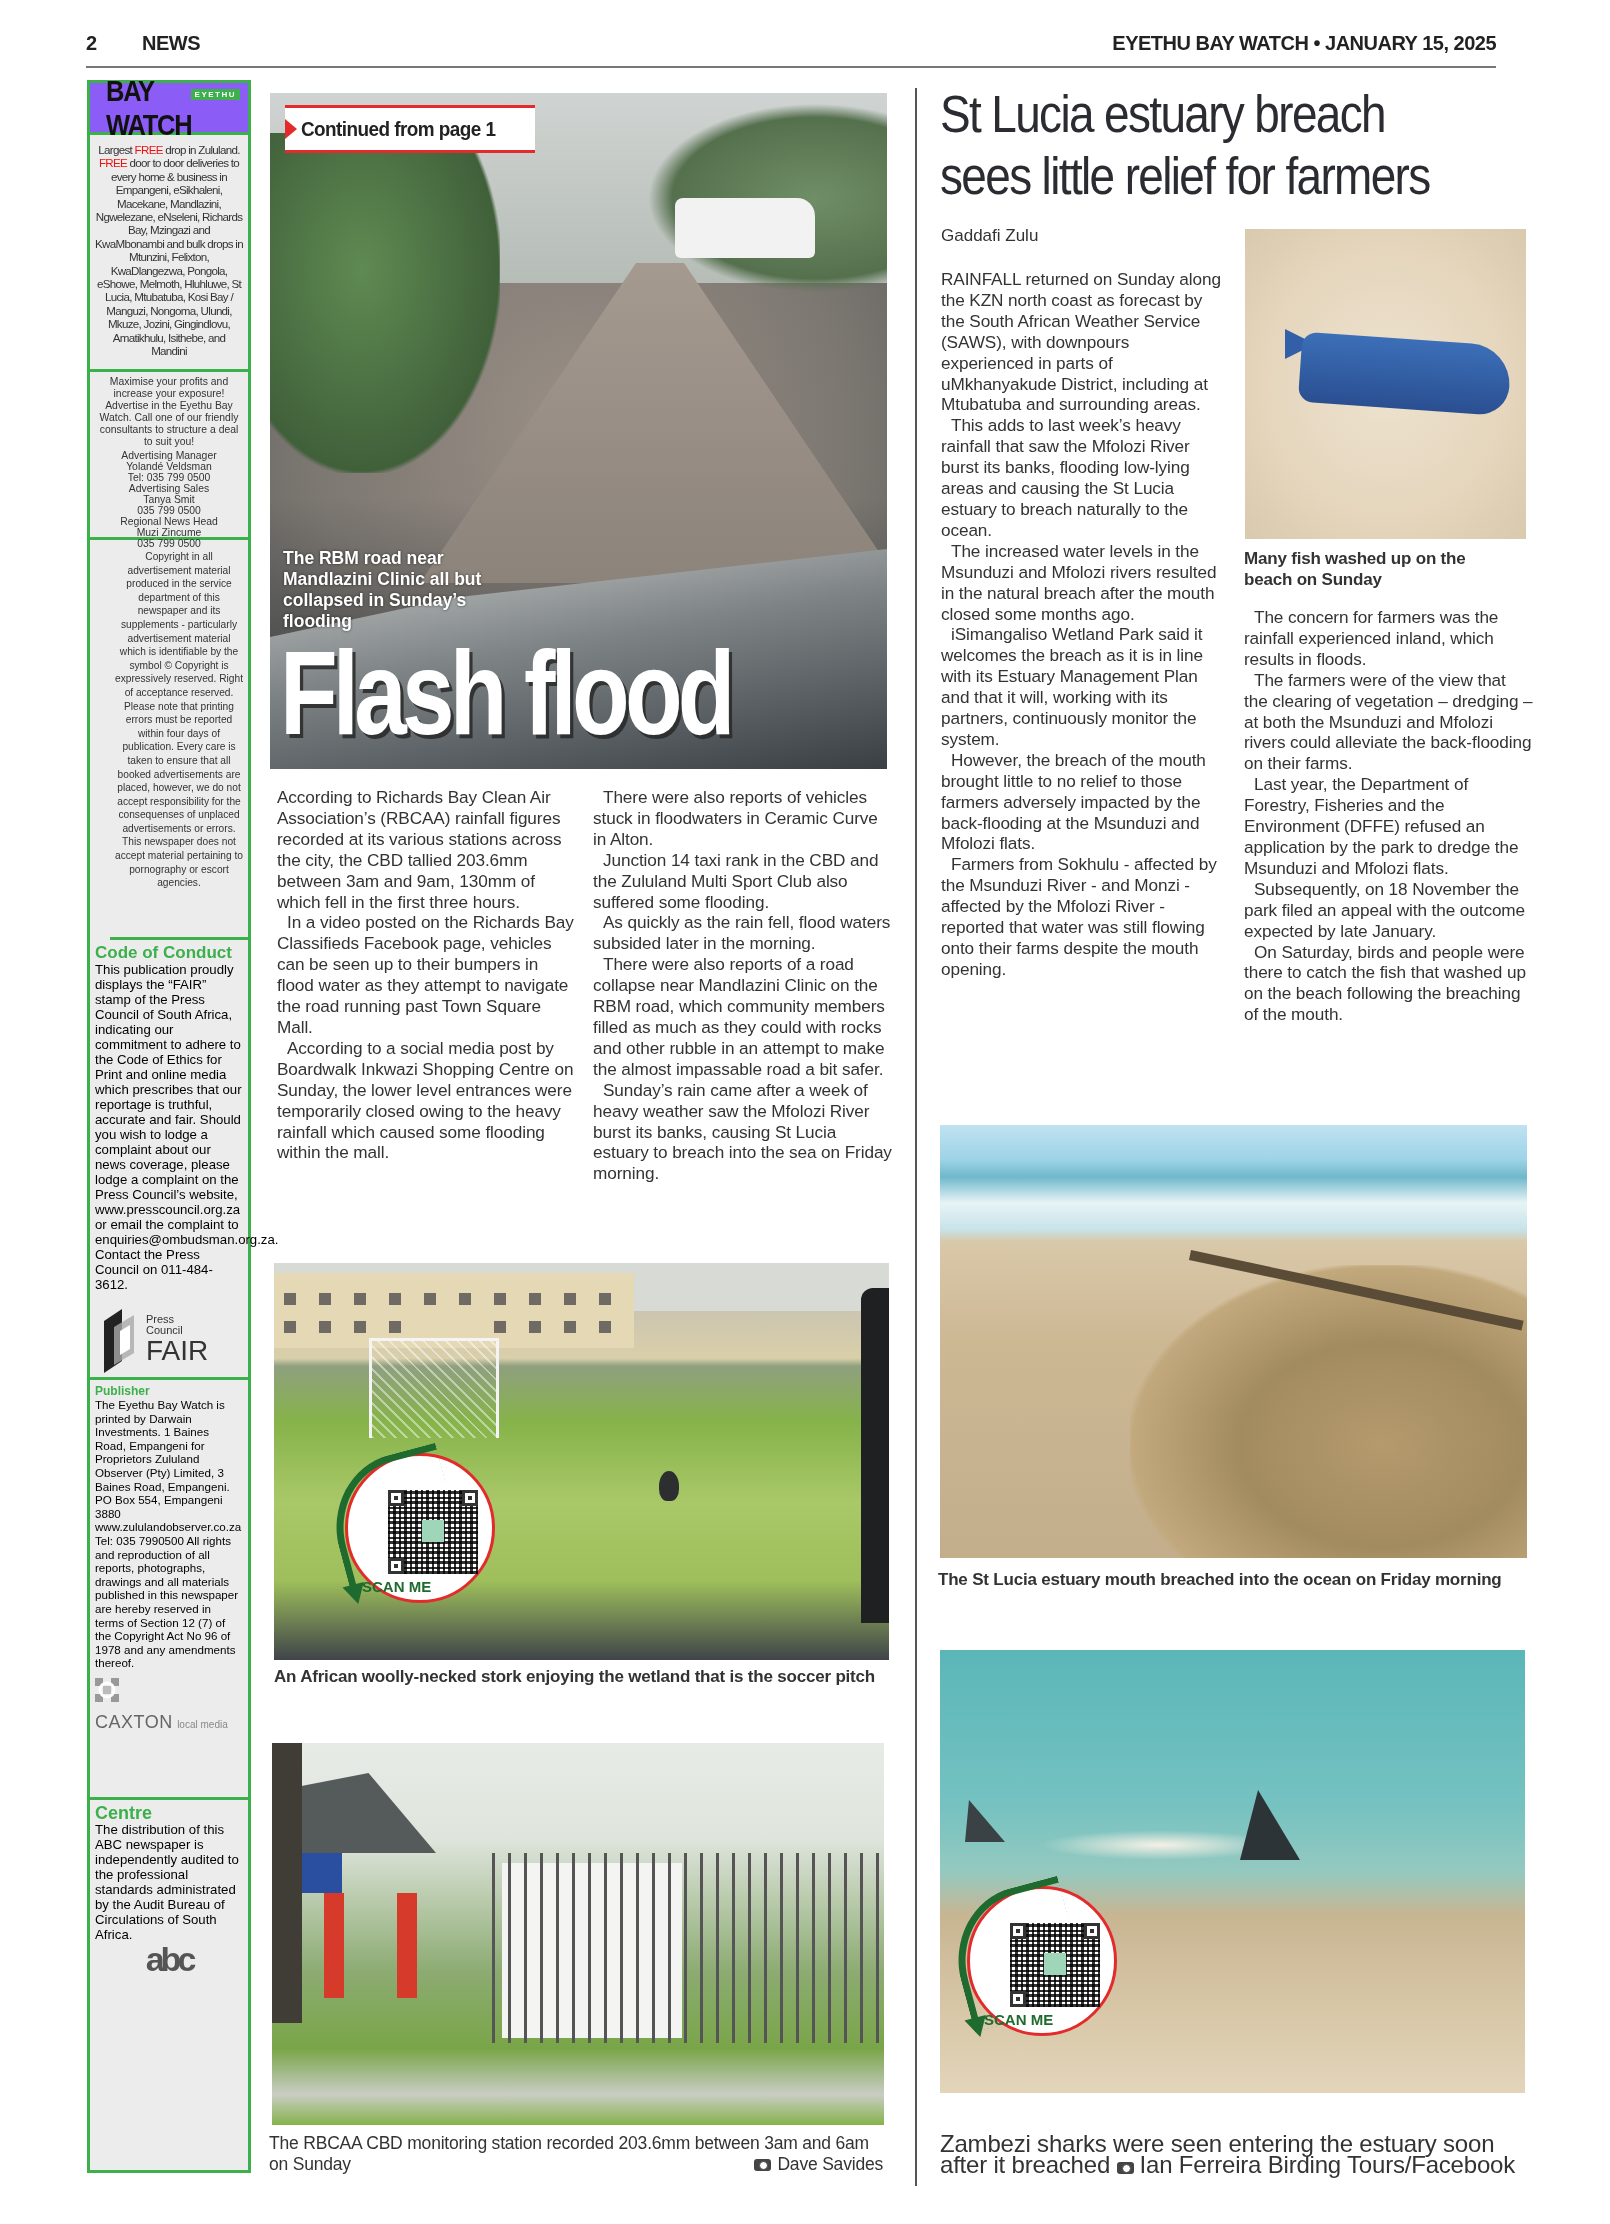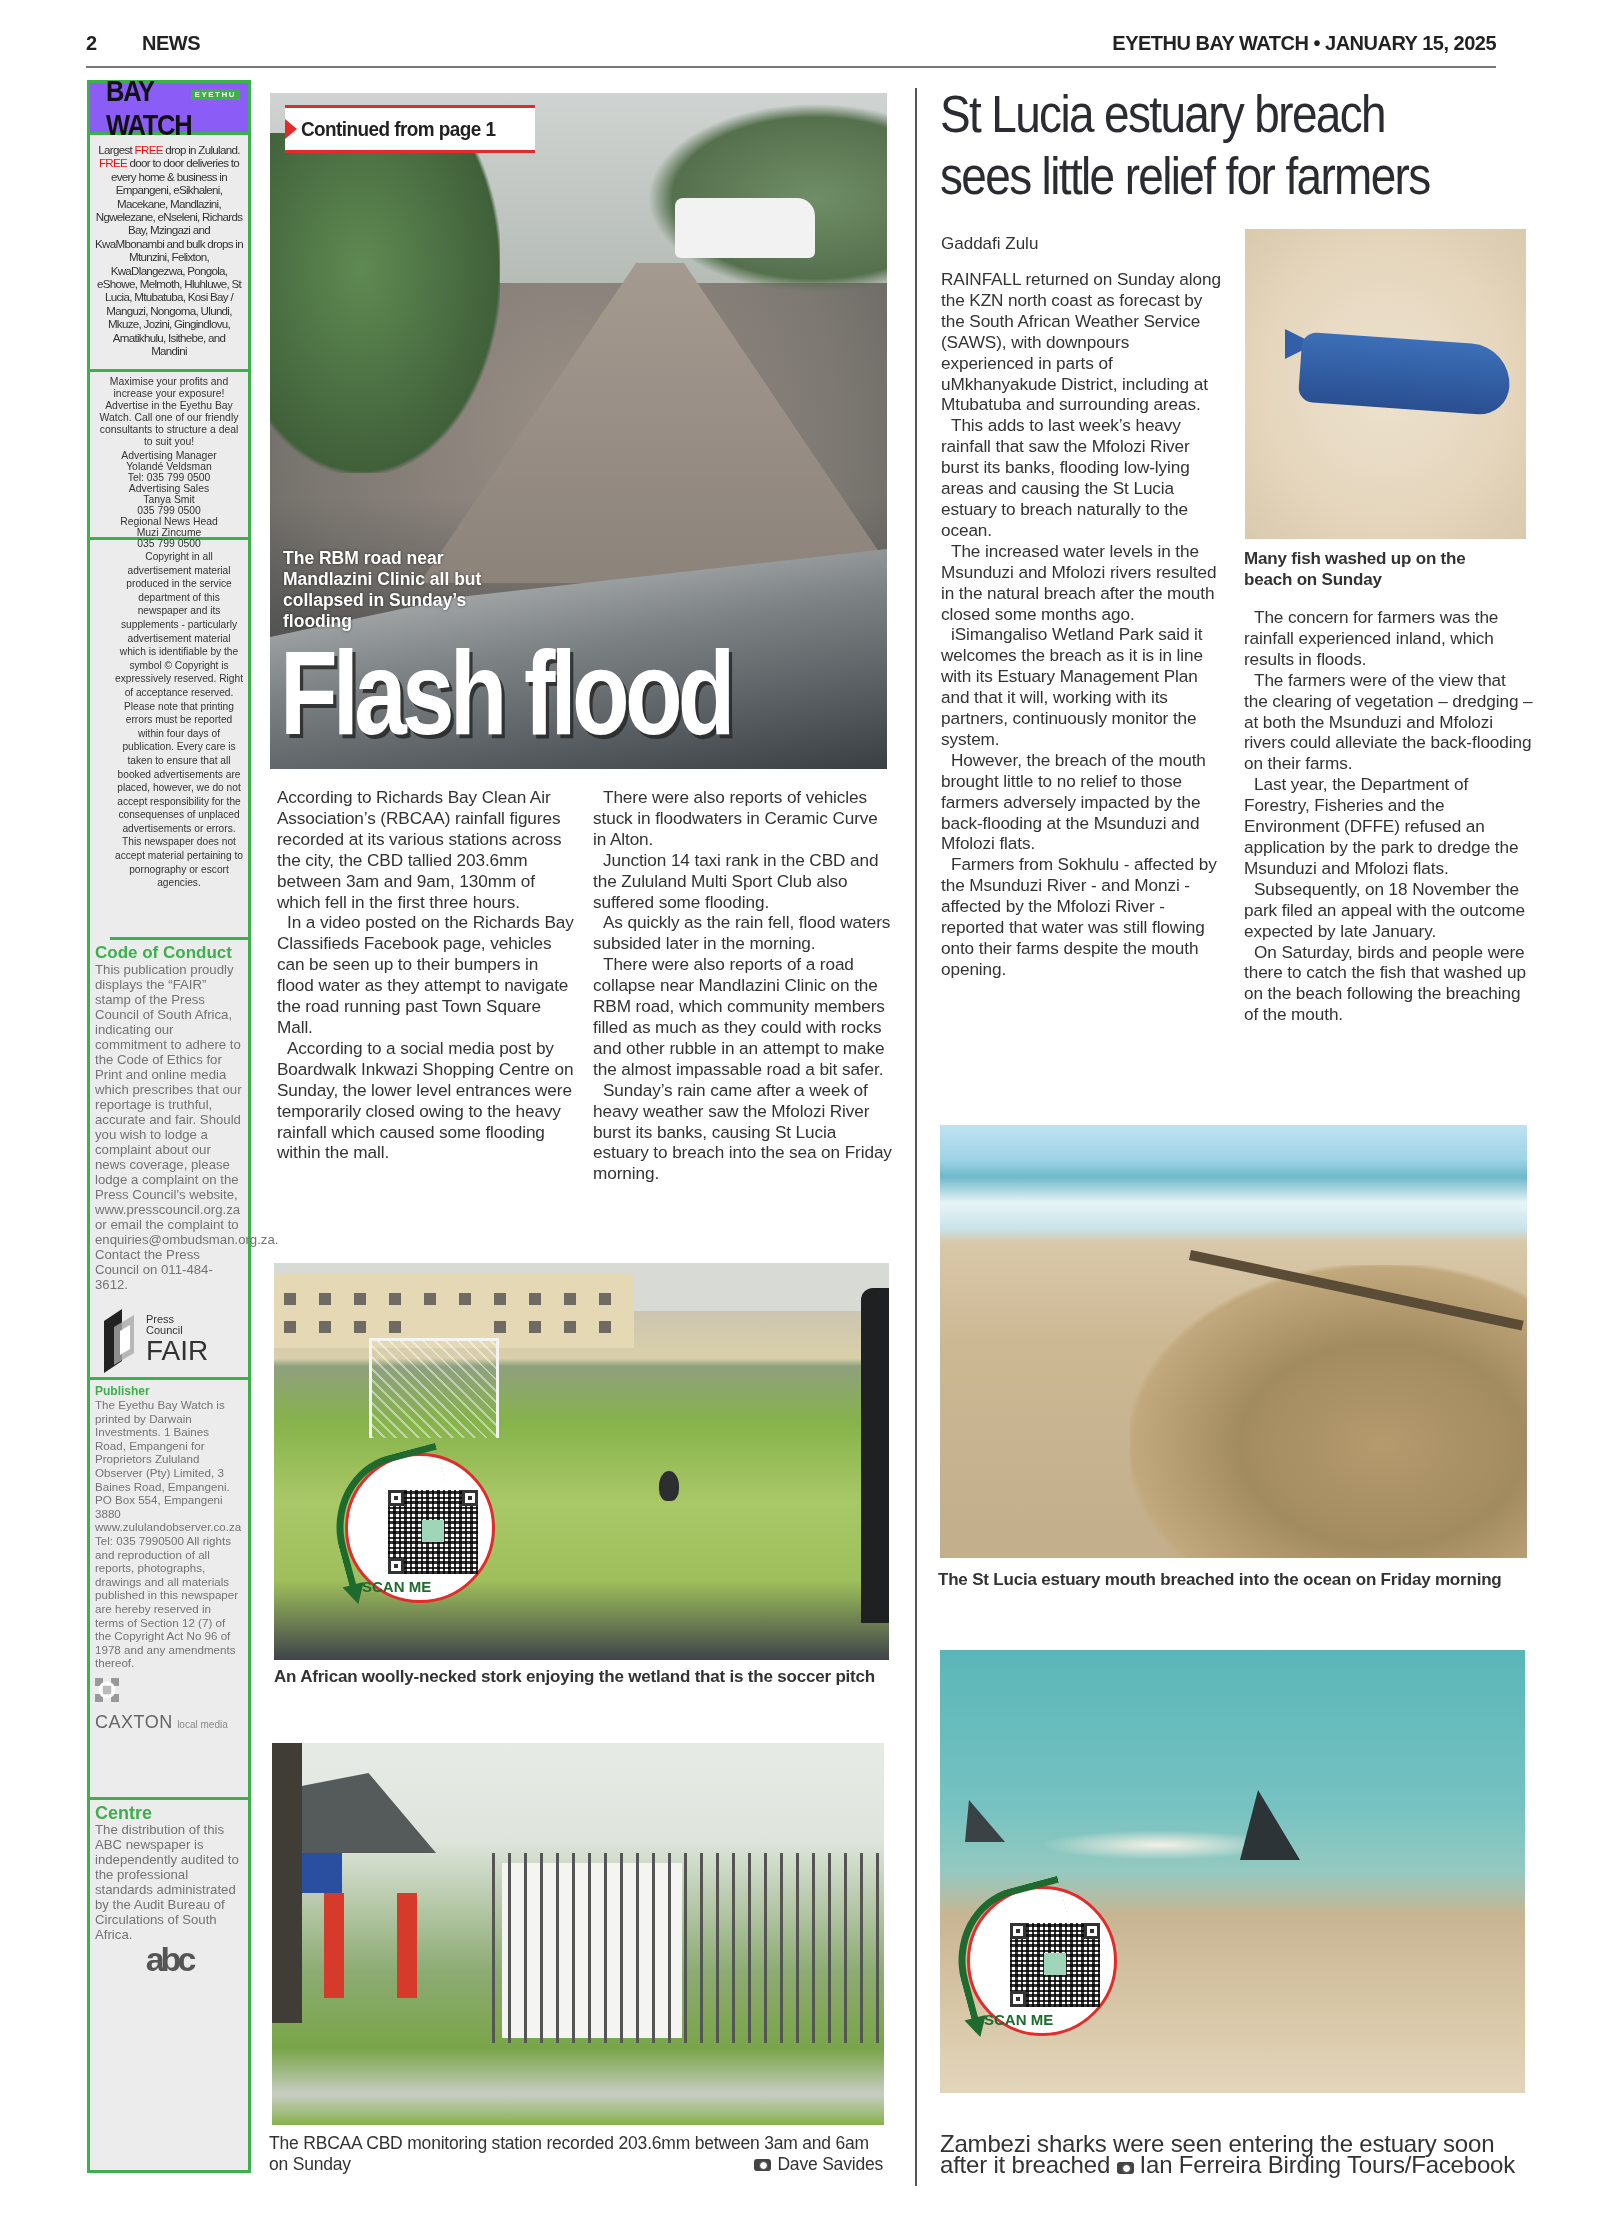--- a/index.html
+++ b/index.html
@@ -99,7 +99,7 @@
 
   
   .r-headline { position: absolute; left: 940px; top: 84px; width: 590px; font: 51px "Liberation Sans", sans-serif; color: #2a2c31; line-height: 62px; letter-spacing: -1.8px; transform: scaleX(0.9); transform-origin: left; white-space: nowrap; }
-  .byline { position: absolute; left: 941px; top: 234px; font: 17px "Liberation Sans", sans-serif; color: #333; text-align: right; }
+  .byline { position: absolute; left: 941px; top: 226px; font: 17px "Liberation Sans", sans-serif; color: #333; text-align: right; }
 
   .fish { left: 1245px; top: 229px; width: 281px; height: 310px; background: radial-gradient(ellipse at 50% 50%, #eee2cf 0%, #e5d6bd 60%, #d9c9ad 100%); }
   .fish .body { position: absolute; left: 55px; top: 110px; width: 210px; height: 70px; background: linear-gradient(180deg,#3c6fb8,#2a4f91); border-radius: 20px 55px 40px 20px; transform: rotate(4deg); }

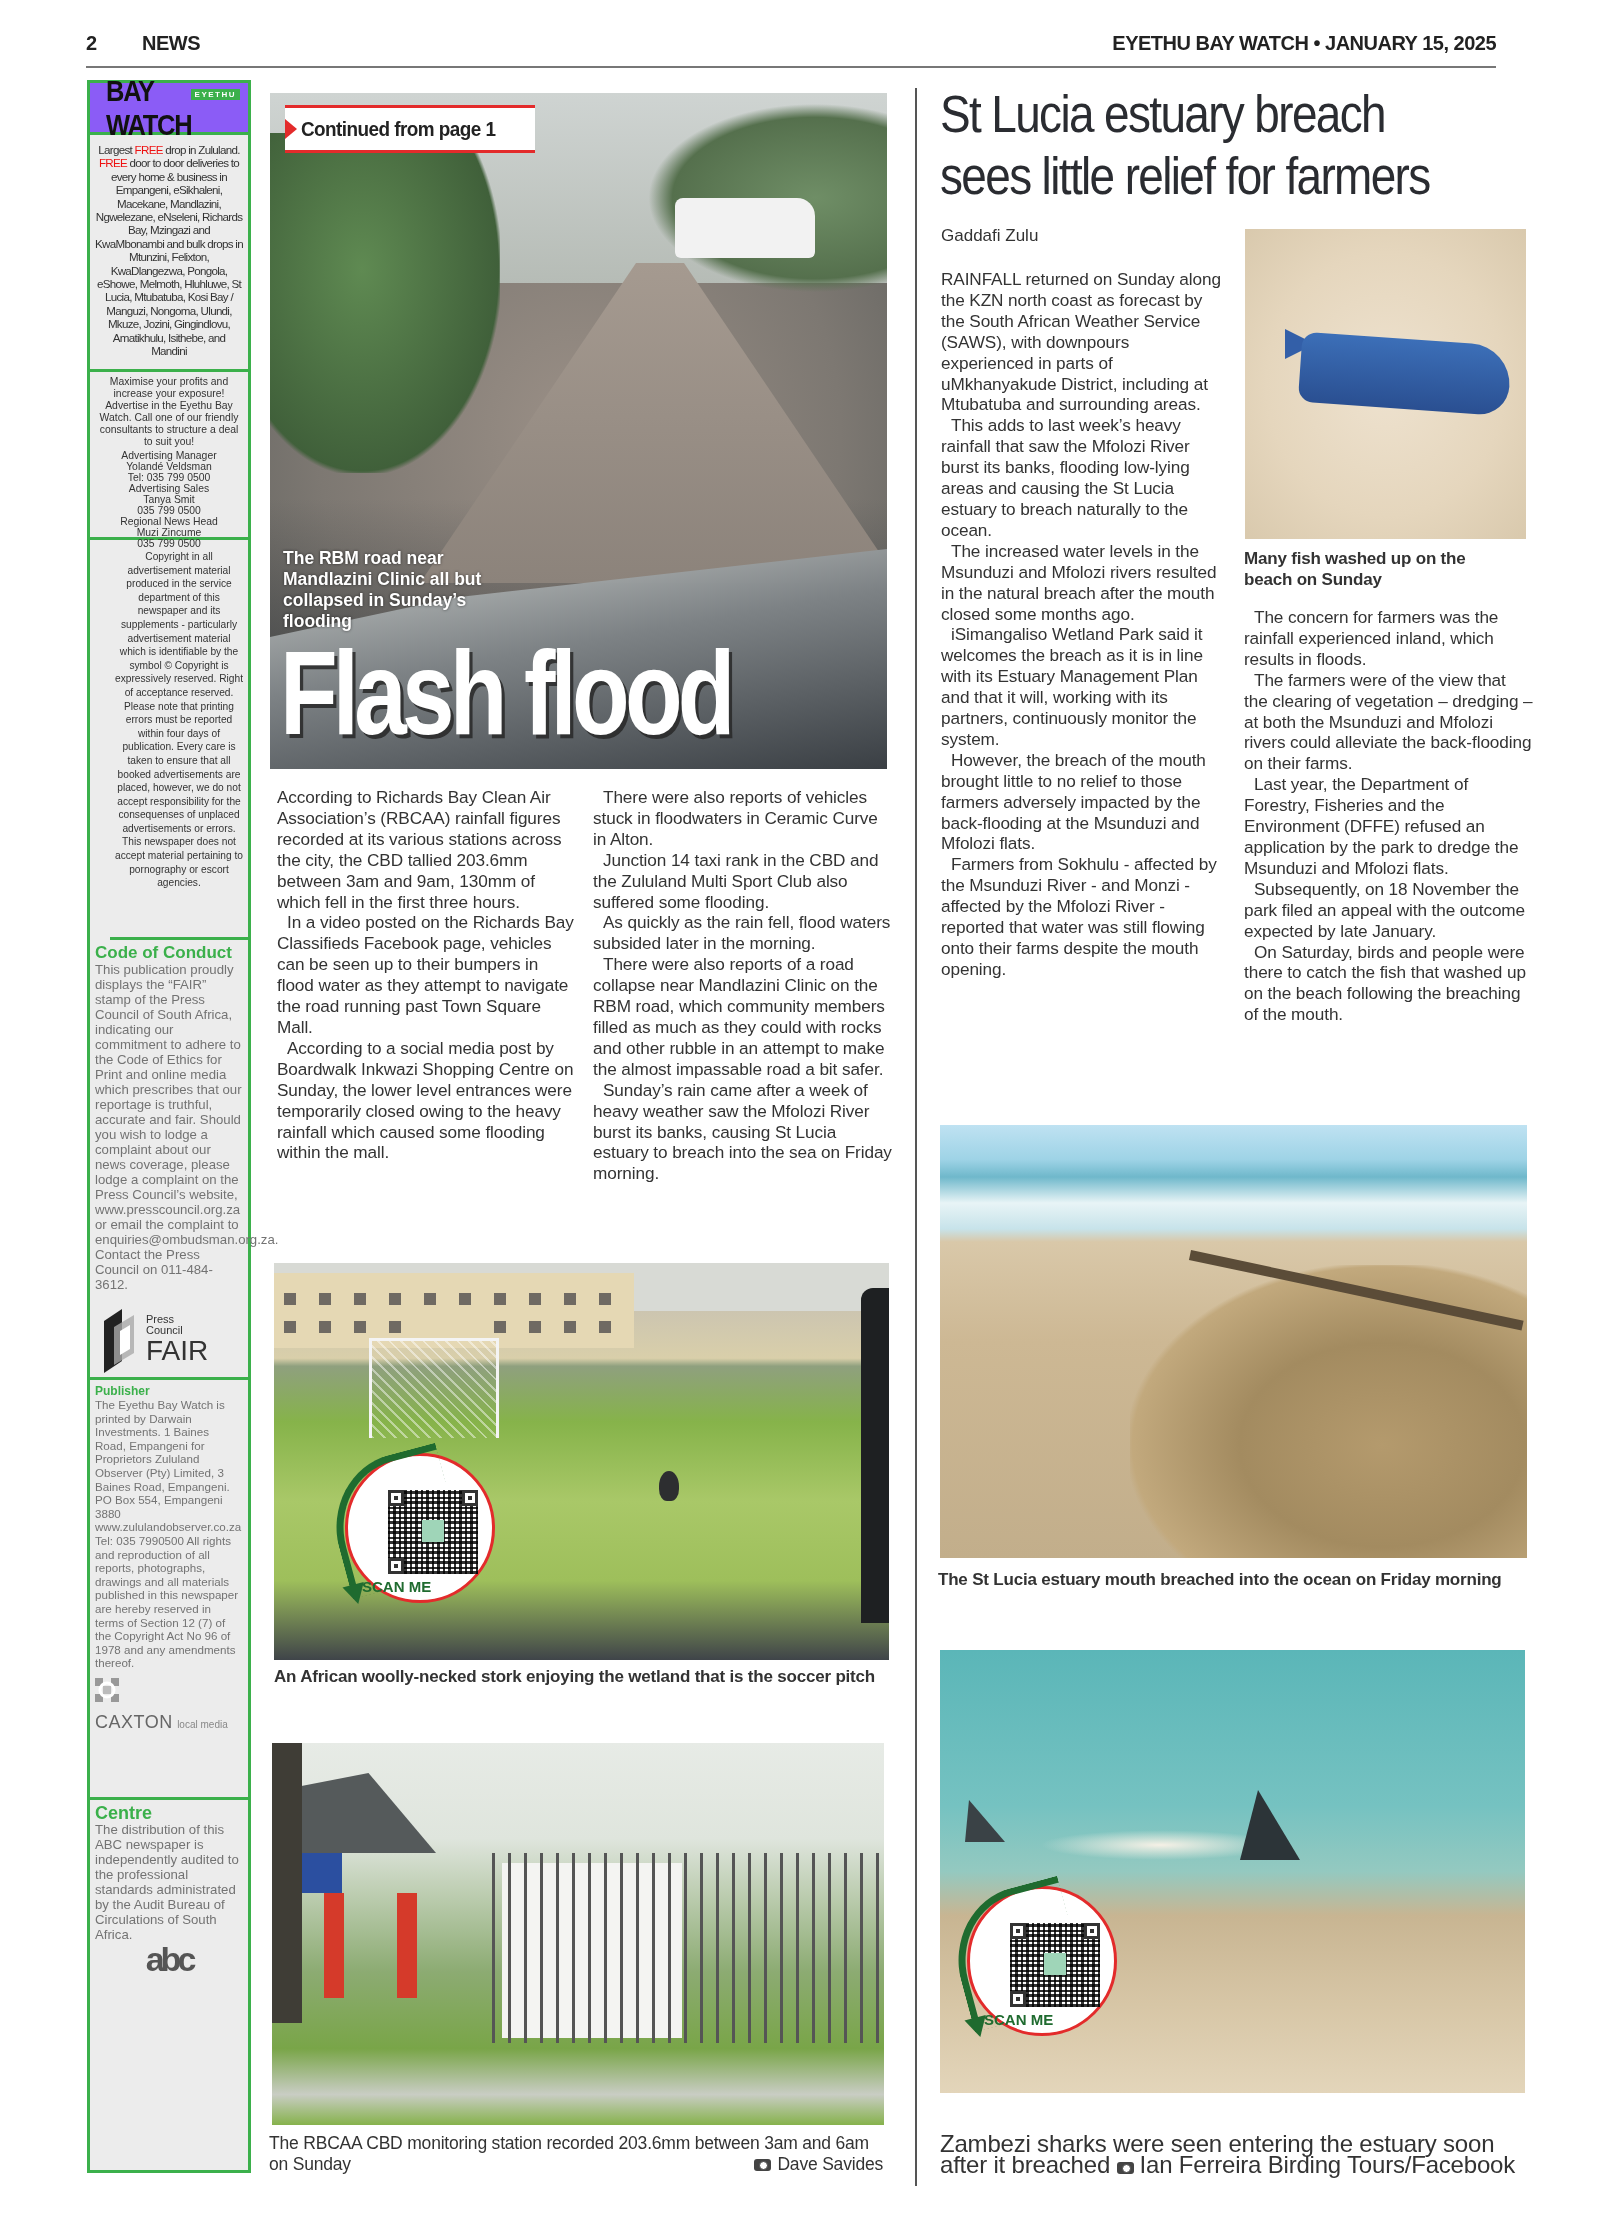--- a/index.html
+++ b/index.html
@@ -27,7 +27,7 @@
   .sb-title { font: bold 17px "Liberation Sans", sans-serif; color: #3bb04b; line-height: 18px; }
   .sb-title.sm { font-size: 12px; line-height: 14px; }
   .sb-title.lg { font-size: 18px; line-height: 18px; }
-  .sb-text { font: 13.2px "Liberation Sans", sans-serif; color: #737373; line-height: 15px; }
+  .sb-text { font: 13.2px "Liberation Sans", sans-serif; color: #000000; line-height: 15px; }
   .sb-text.sm { font-size: 11.6px; line-height: 13.6px; }
   .fair-logo { display: flex; align-items: center; gap: 6px; height: 95px; padding-left: 5px; }
   .fair-logo .txt .pc { font: 11px "Liberation Sans", sans-serif; color: #333; line-height: 11px; }

